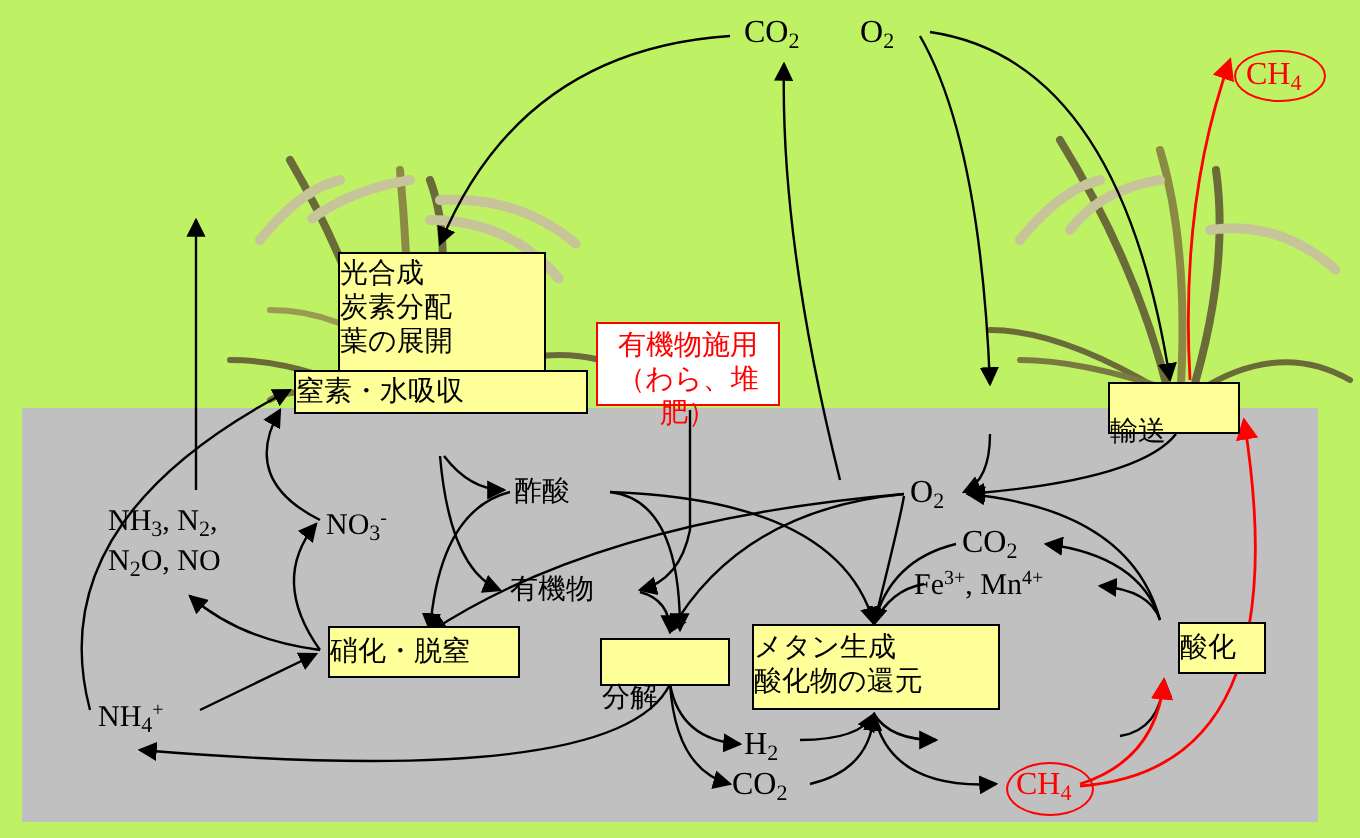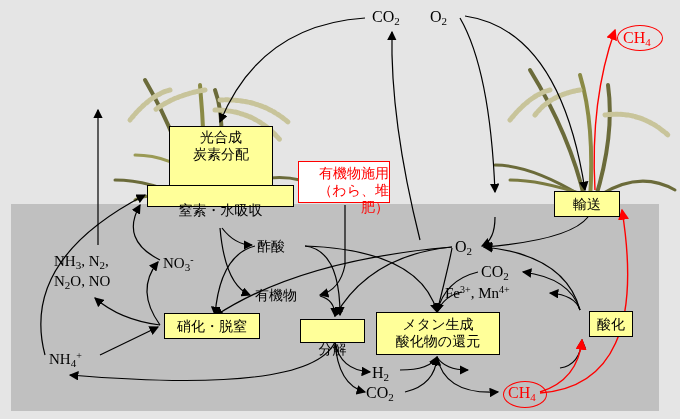--- a/index.html
+++ b/index.html
@@ -3,7 +3,7 @@
 <meta charset="utf-8">
 <style>
   html, body { margin:0; padding:0; background:#ffffff; }
-  #stage { position:relative; width:680px; height:419px; overflow:hidden; background:#e5e5e5;
+  #stage { position:relative; width:680px; height:419px; overflow:hidden; background:#bef264;
            font-family:"DejaVu Sans","Liberation Sans",sans-serif; }
   #soil { position:absolute; left:11px; top:204px; width:648px; height:207px; background:#c0c0c0; }
   #arrows { position:absolute; left:0; top:0; width:680px; height:419px; }

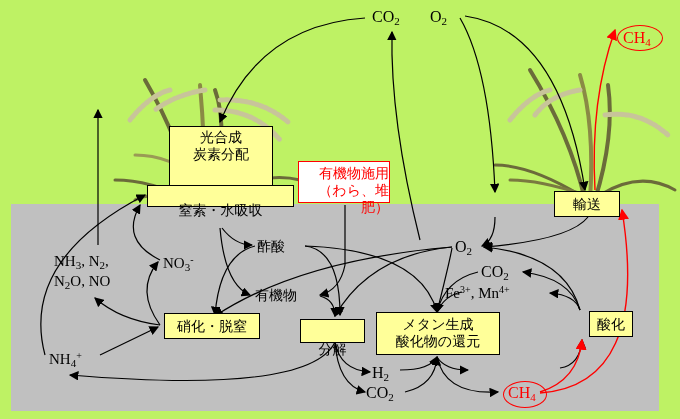--- a/index.html
+++ b/index.html
@@ -8,7 +8,7 @@
   #soil { position:absolute; left:11px; top:204px; width:648px; height:207px; background:#c0c0c0; }
   #arrows { position:absolute; left:0; top:0; width:680px; height:419px; }
   .box { position:absolute; background:#ffff99; border:1px solid #000; color:#000;
-         font-size:14px; line-height:17px; text-align:center; box-sizing:border-box; }
+         font-size:14px; line-height:17px; box-sizing:border-box; }
   .lbl { position:absolute; color:#000; font-family:"Liberation Serif","DejaVu Serif",serif;
          font-size:16px; line-height:18px; white-space:nowrap; }
   .jp { font-family:Liberation Mono, monospace; font-size:14px; }

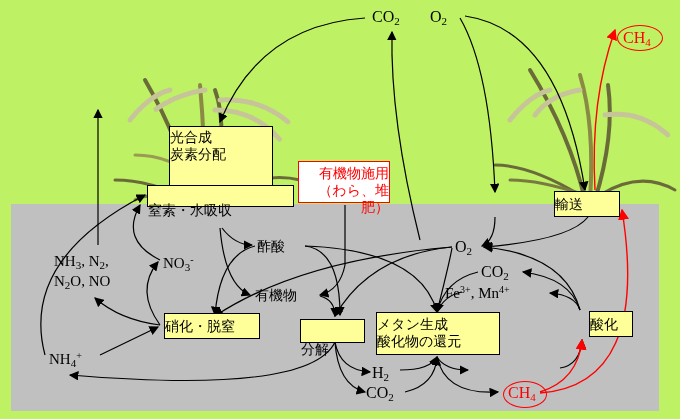--- a/index.html
+++ b/index.html
@@ -117,6 +117,7 @@
   <div class="box" style="left:169px;top:126px;width:104px;height:60px;padding-top:2px">
     <div>光合成</div>
     <div>炭素分配</div>
+    <div>葉の展開</div>
   </div>
   <div class="box" style="left:147px;top:185px;width:147px;height:22px;padding-top:16px">
     <span>窒素・水吸収</span>

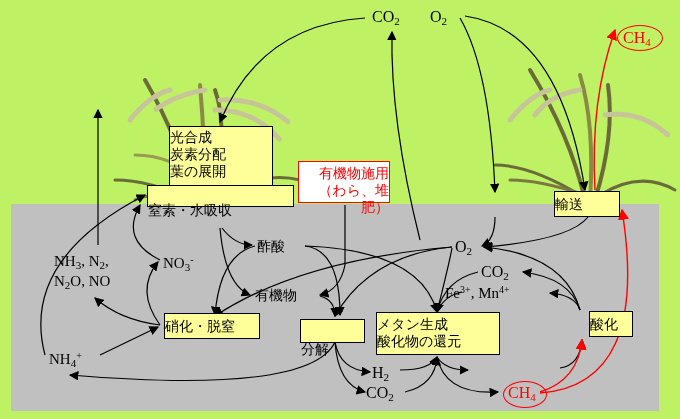--- a/index.html
+++ b/index.html
@@ -14,7 +14,7 @@
   .jp { font-family:Liberation Mono, monospace; font-size:14px; }
   .red { color:#ff0000; }
   .redbox { position:absolute; border:1px solid #ff0000; background:#ffffff; color:#ff0000;
-            font-size:14px; line-height:17px; text-align:right; box-sizing:border-box; }
+            font-size:14px; line-height:17px; text-align:center; box-sizing:border-box; }
   .ellipse { position:absolute; border:1.5px solid #ff0000; border-radius:50%; box-sizing:border-box; }
   sub { font-size:11px; vertical-align:-3px; line-height:0; }
   sup { font-size:10px; vertical-align:5px; line-height:0; }

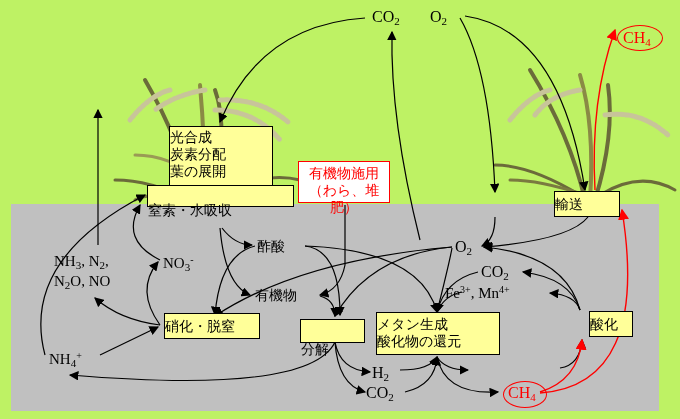--- a/index.html
+++ b/index.html
@@ -119,7 +119,7 @@
     <div>炭素分配</div>
     <div>葉の展開</div>
   </div>
-  <div class="box" style="left:147px;top:185px;width:147px;height:22px;padding-top:16px">
+  <div class="box" style="left:147px;top:185px;width:147px;height:22px;padding-top:2px">
     <span>窒素・水吸収</span>
   </div>
 

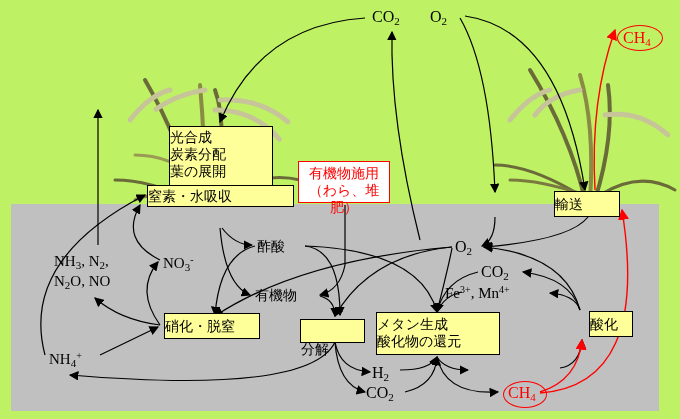--- a/index.html
+++ b/index.html
@@ -128,7 +128,7 @@
     <div>（わら、堆肥）</div>
   </div>
 
-  <div class="box" style="left:554px;top:191px;width:66px;height:26px;padding-top:4px"><span>輸送</span></div>
+  <div class="box" style="left:554px;top:191px;width:66px;height:26px;padding-top:16px"><span>輸送</span></div>
   <div class="box" style="left:164px;top:313px;width:96px;height:26px;padding-top:4px"><span>硝化・脱窒</span></div>
   <div class="box" style="left:300px;top:319px;width:65px;height:24px;padding-top:21px"><span>分解</span></div>
   <div class="box" style="left:376px;top:312px;width:124px;height:43px;padding-top:3px">

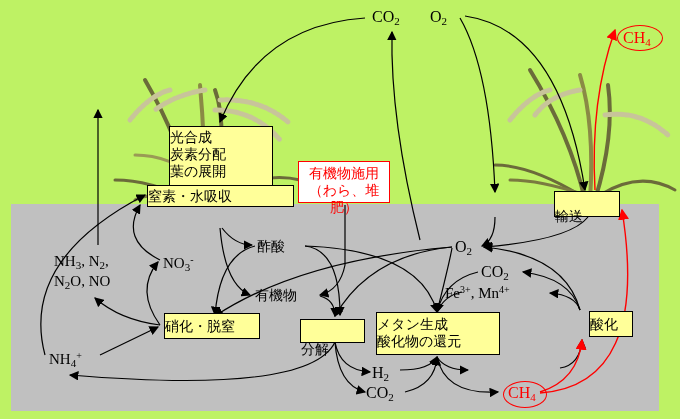--- a/index.html
+++ b/index.html
@@ -147,7 +147,7 @@
   <div class="lbl jp" style="left:255px;top:287px"><span>有機物</span></div>
   <div class="lbl" style="left:455px;top:238px"><span>O</span><sub>2</sub></div>
   <div class="lbl" style="left:481px;top:263px"><span>CO</span><sub>2</sub></div>
-  <div class="lbl" style="left:445px;top:284px;font-size:15px"><span>Fe</span><sup>3+</sup><span>, Mn</span><sup>4+</sup></div>
+  <div class="lbl" style="left:457px;top:284px;font-size:15px"><span>Fe</span><sup>3+</sup><span>, Mn</span><sup>4+</sup></div>
   <div class="lbl" style="left:372px;top:364px"><span>H</span><sub>2</sub></div>
   <div class="lbl" style="left:366px;top:384px"><span>CO</span><sub>2</sub></div>
   <div class="ellipse" style="left:503px;top:381px;width:44px;height:27px"></div>

